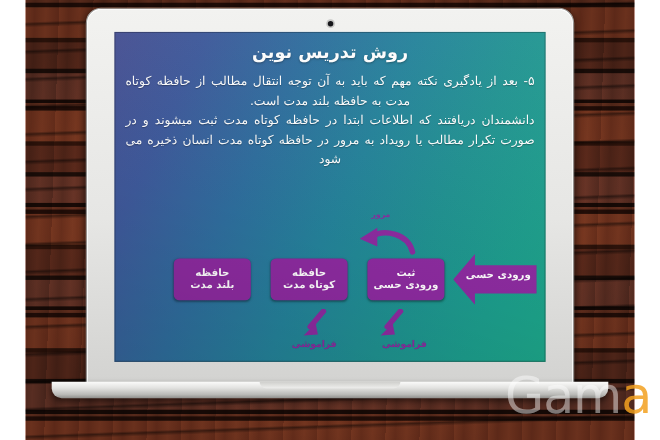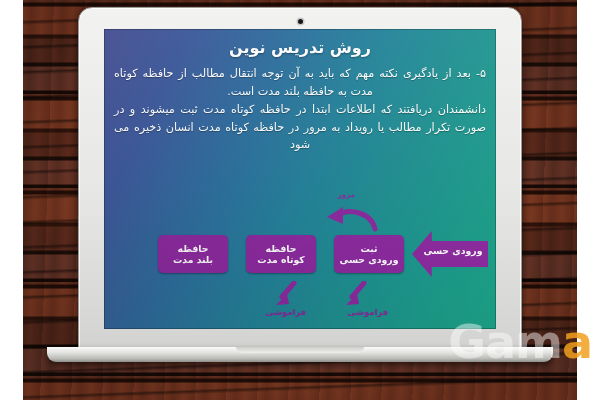--- a/index.html
+++ b/index.html
@@ -282,9 +282,9 @@
   .watermark {
     position: absolute;
     right: 8px;
-    bottom: 35px;
+    bottom: 18px;
     font-size: 46px;
-    font-weight: bold;
+    font-weight: normal;
     letter-spacing: -1px;
     color: rgba(255,255,255,0.45);
     line-height: 1;

